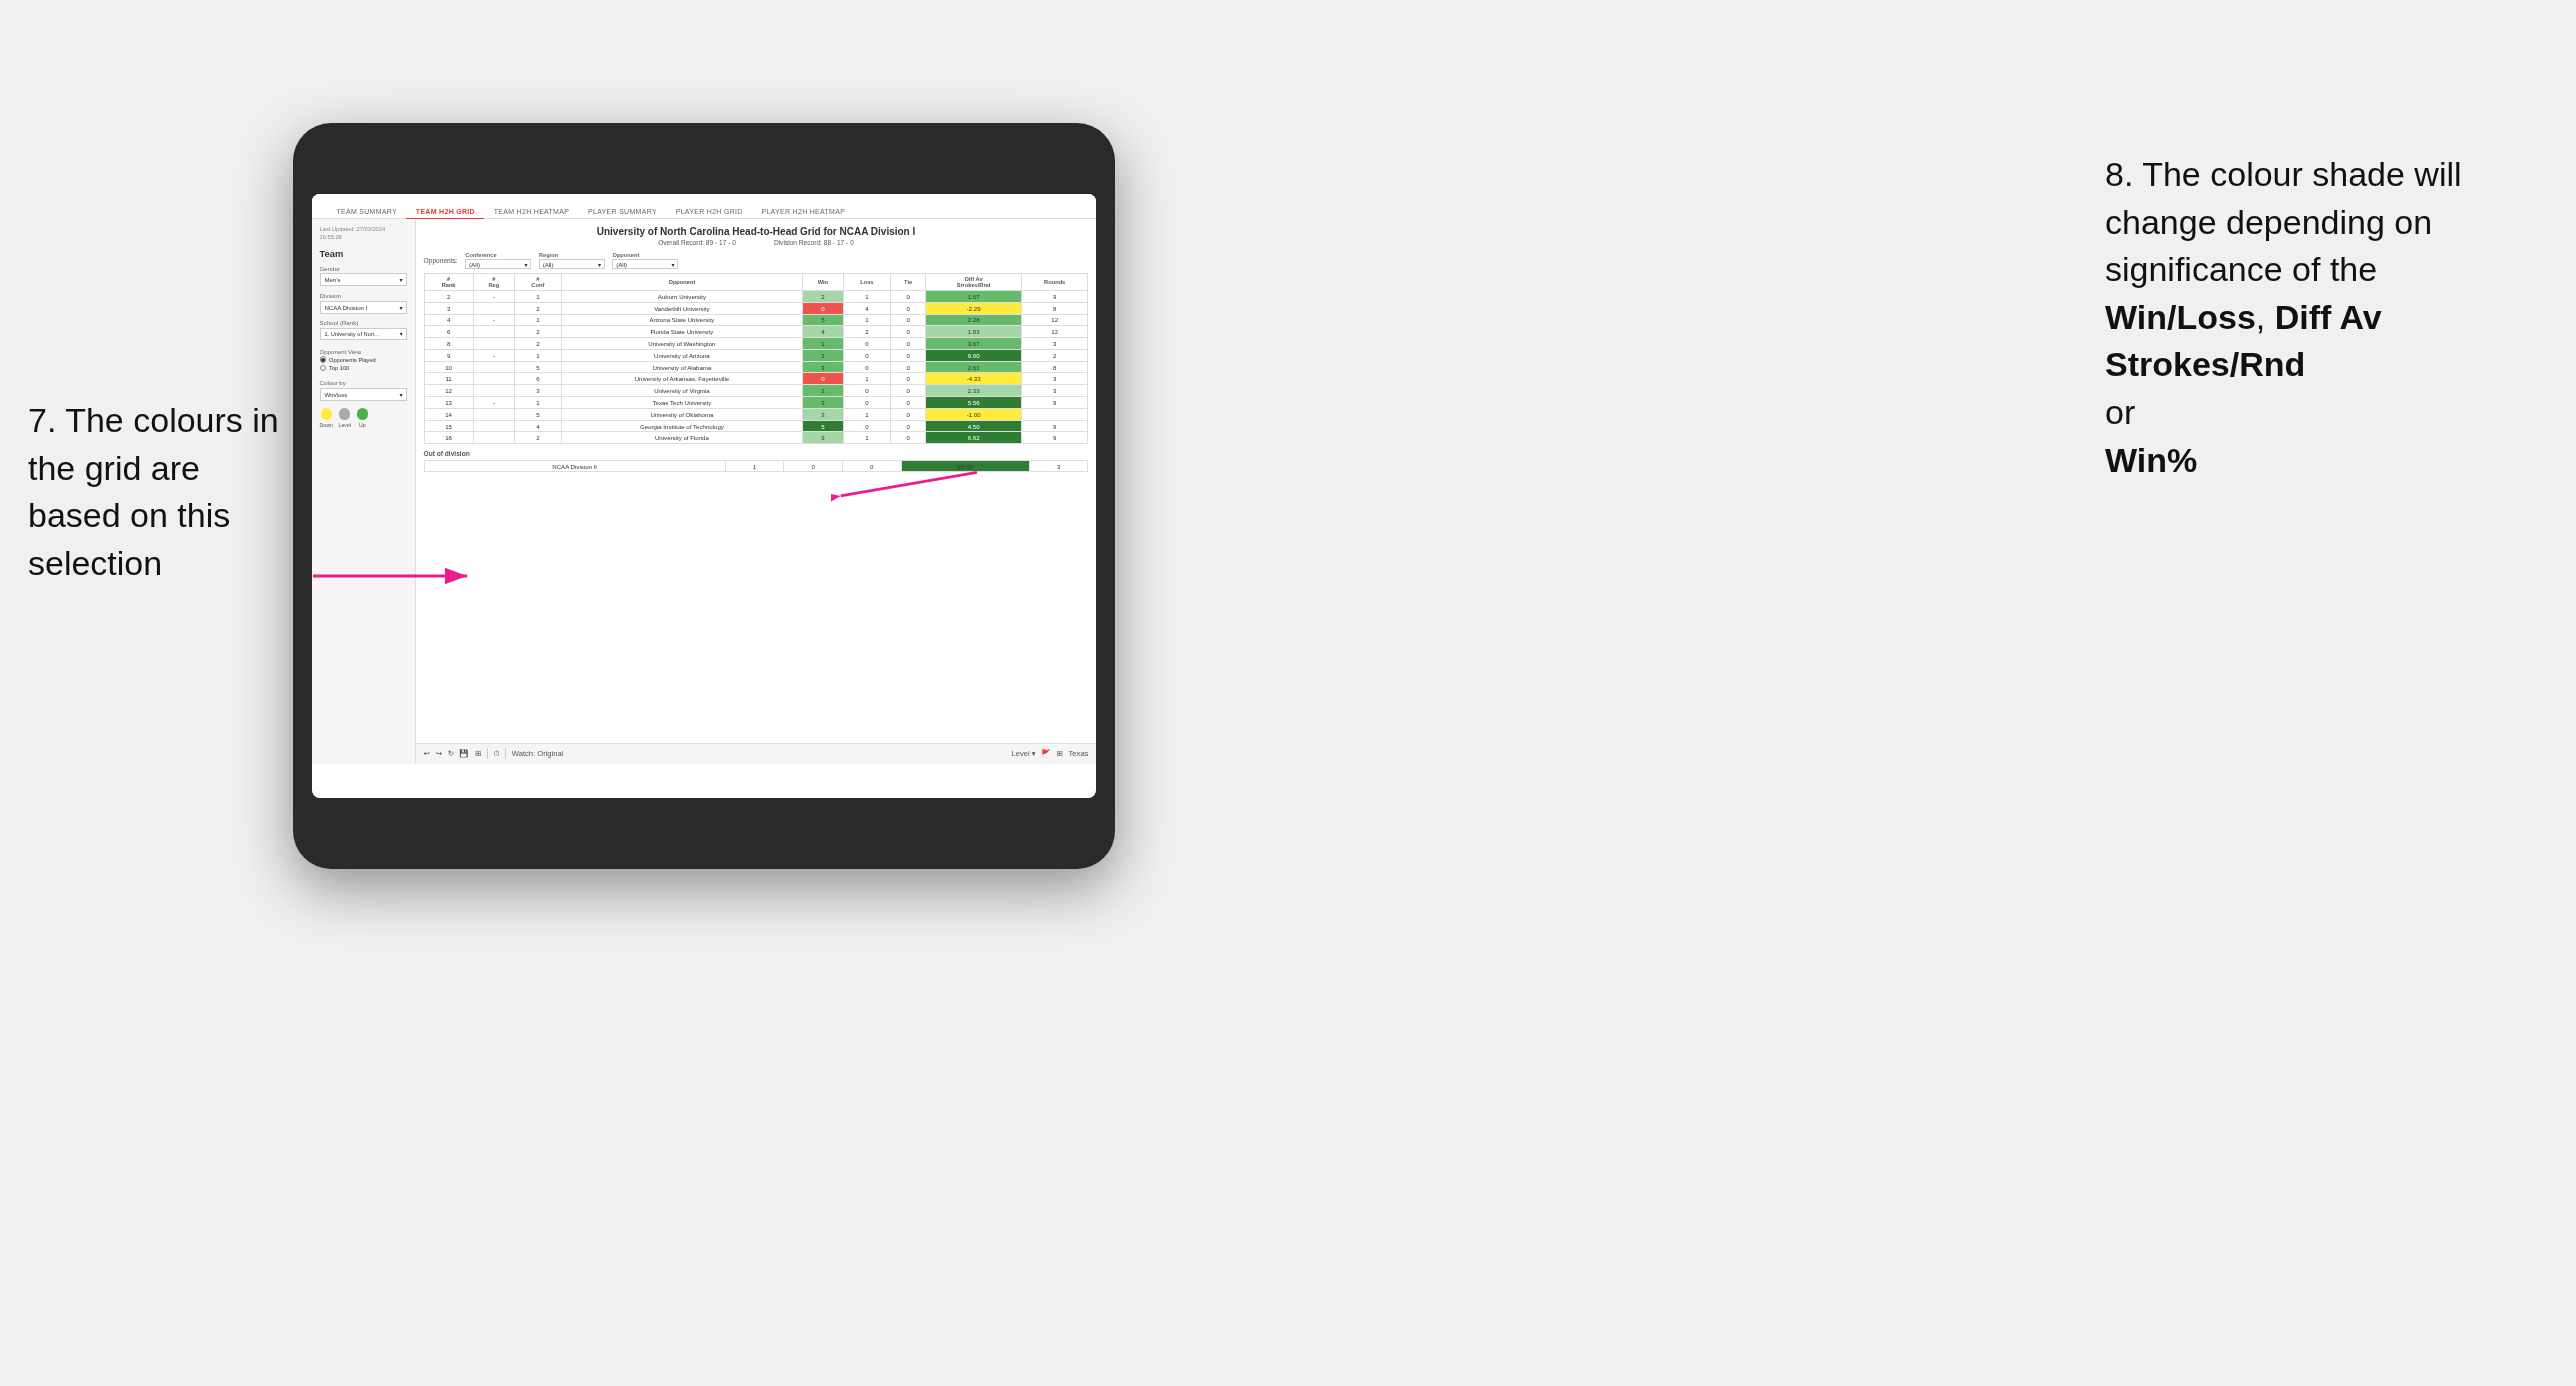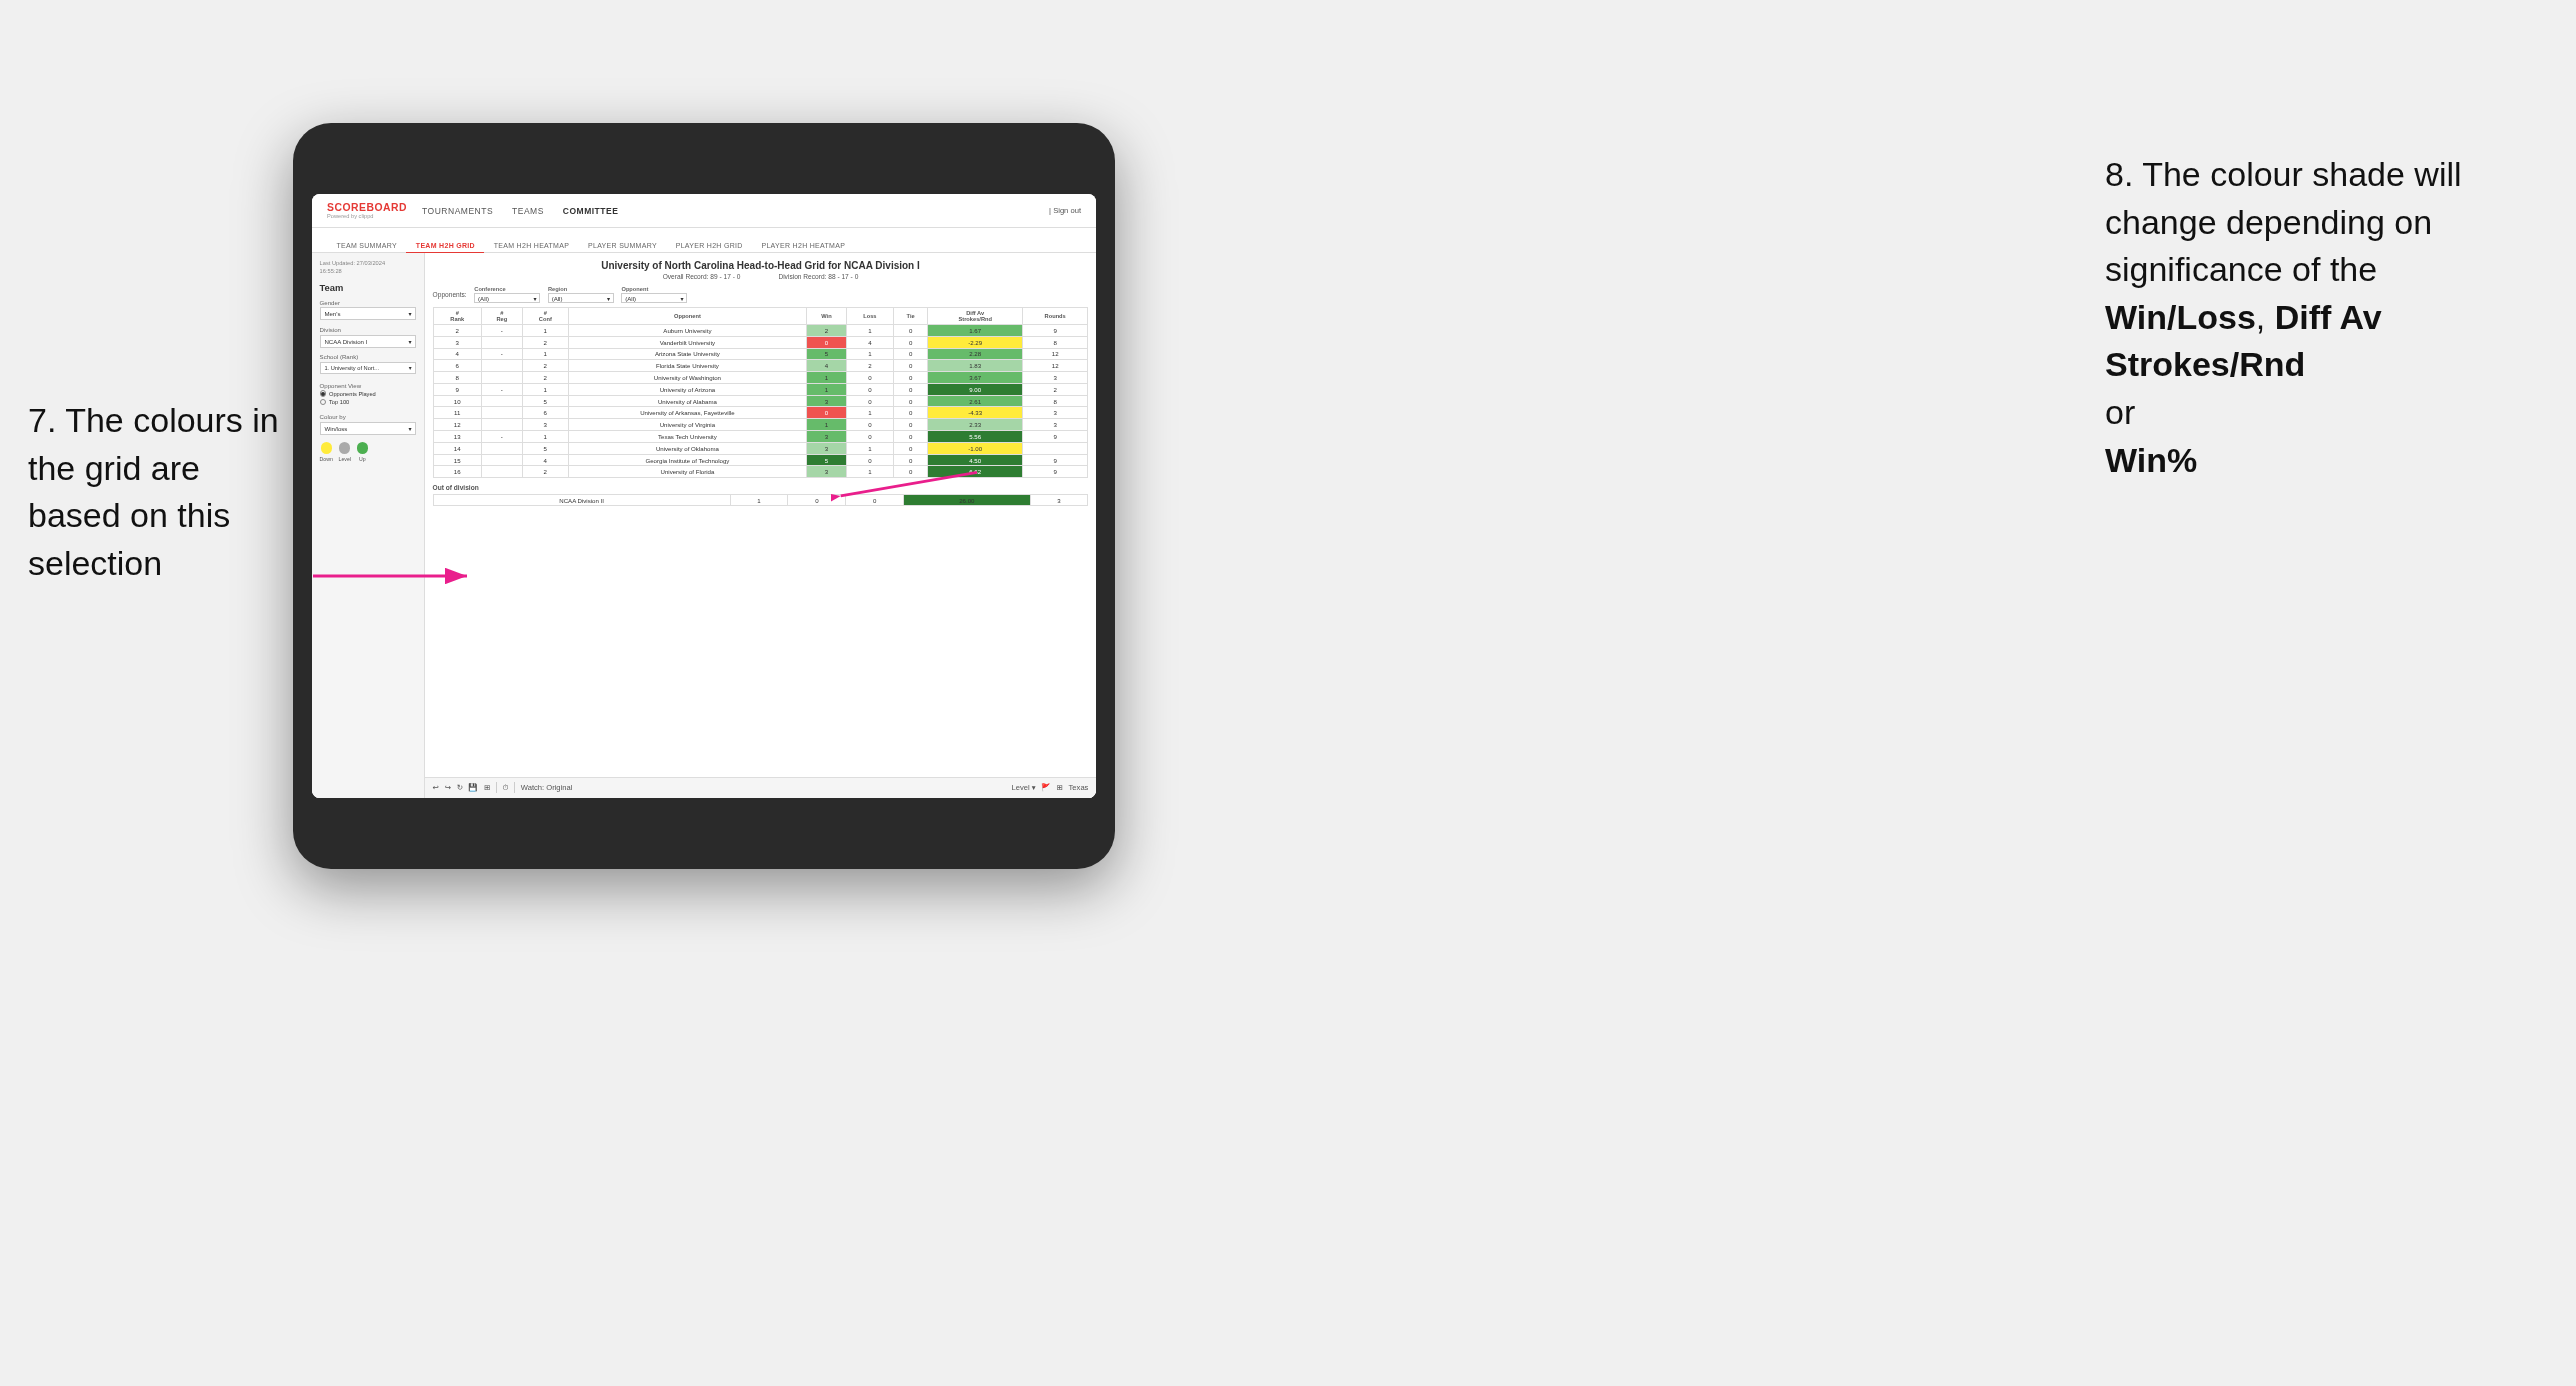--- a/index.html
+++ b/index.html
@@ -375,18 +375,6 @@
 <div class="tablet-frame">
   <div class="tablet-screen">
 
-    <div class="nav-bar">
-      <div style="display:flex;flex-direction:column;">
-        <span class="logo">SCOREBOARD</span>
-        <span class="logo-sub">Powered by clippd</span>
-      </div>
-      <div class="nav-links">
-        <span class="nav-link">TOURNAMENTS</span>
-        <span class="nav-link">TEAMS</span>
-        <span class="nav-link active">COMMITTEE</span>
-      </div>
-      <div class="sign-out">| Sign out</div>
-    </div>
 
     <div class="sub-nav">
       <span class="sub-nav-item">TEAM SUMMARY</span>

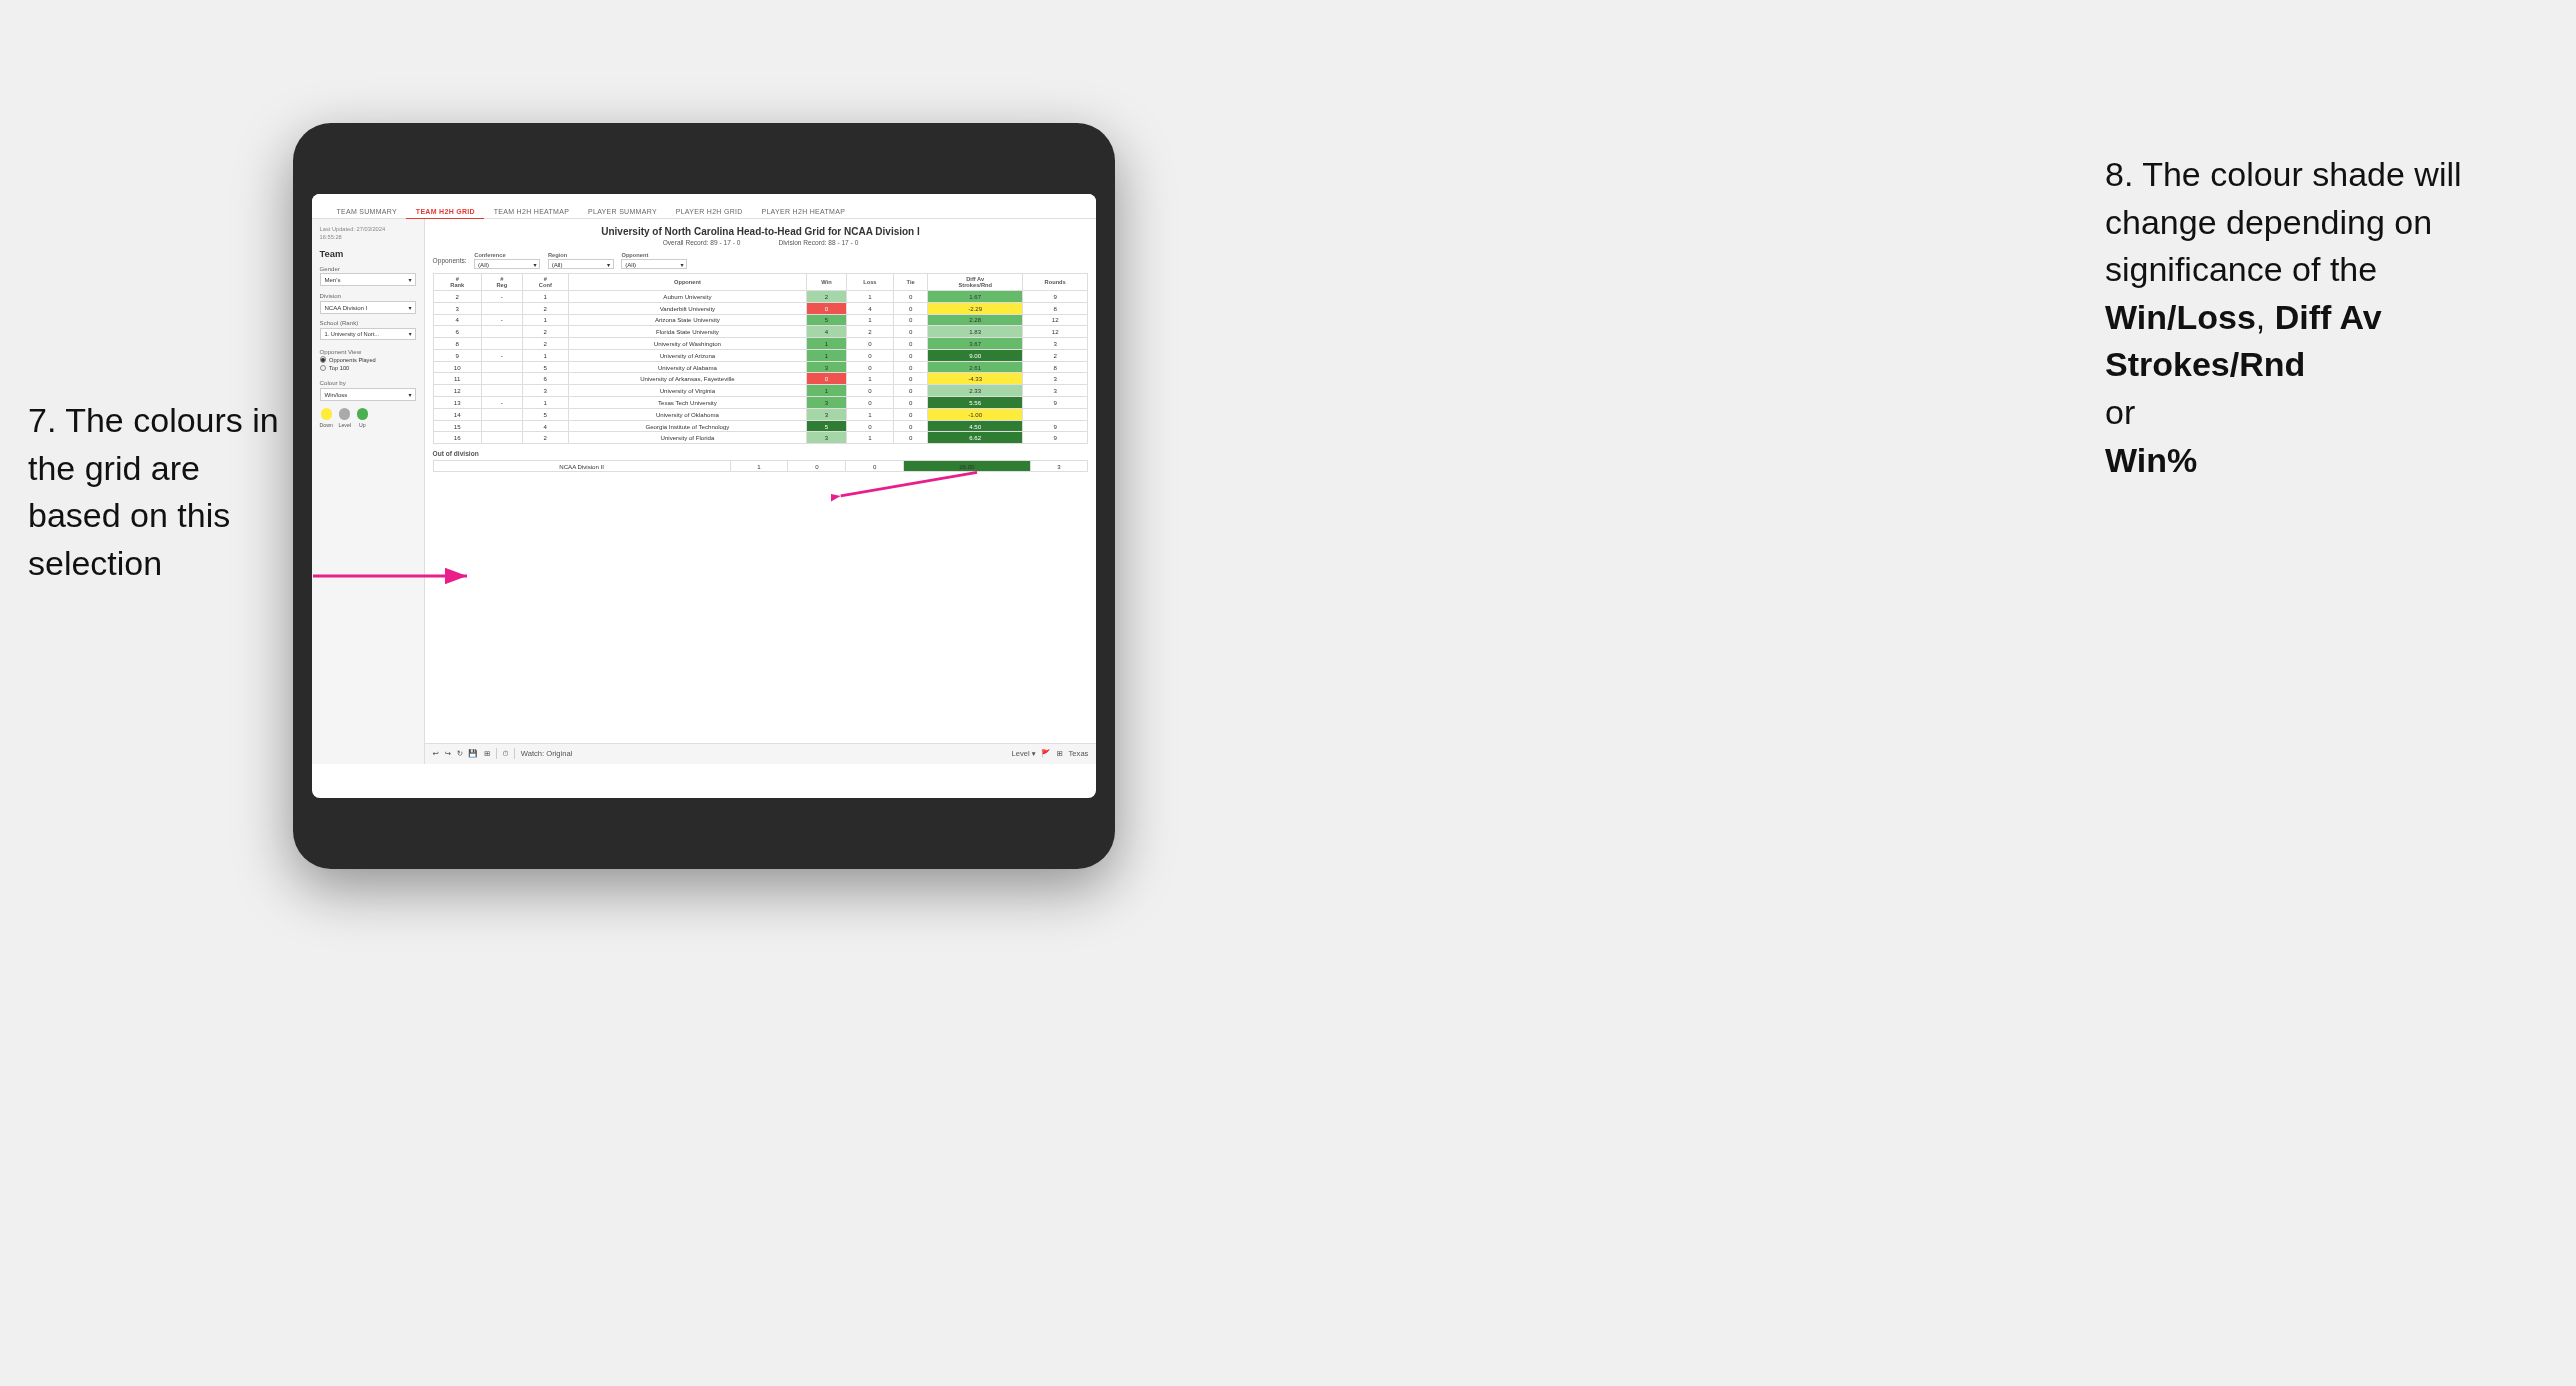--- a/index.html
+++ b/index.html
@@ -138,7 +138,7 @@
 
     
     .left-panel {
-      width: 113px;
+      width: 104px;
       background: #f5f5f5;
       padding: 7.6px;
       font-size: 6.6px;

